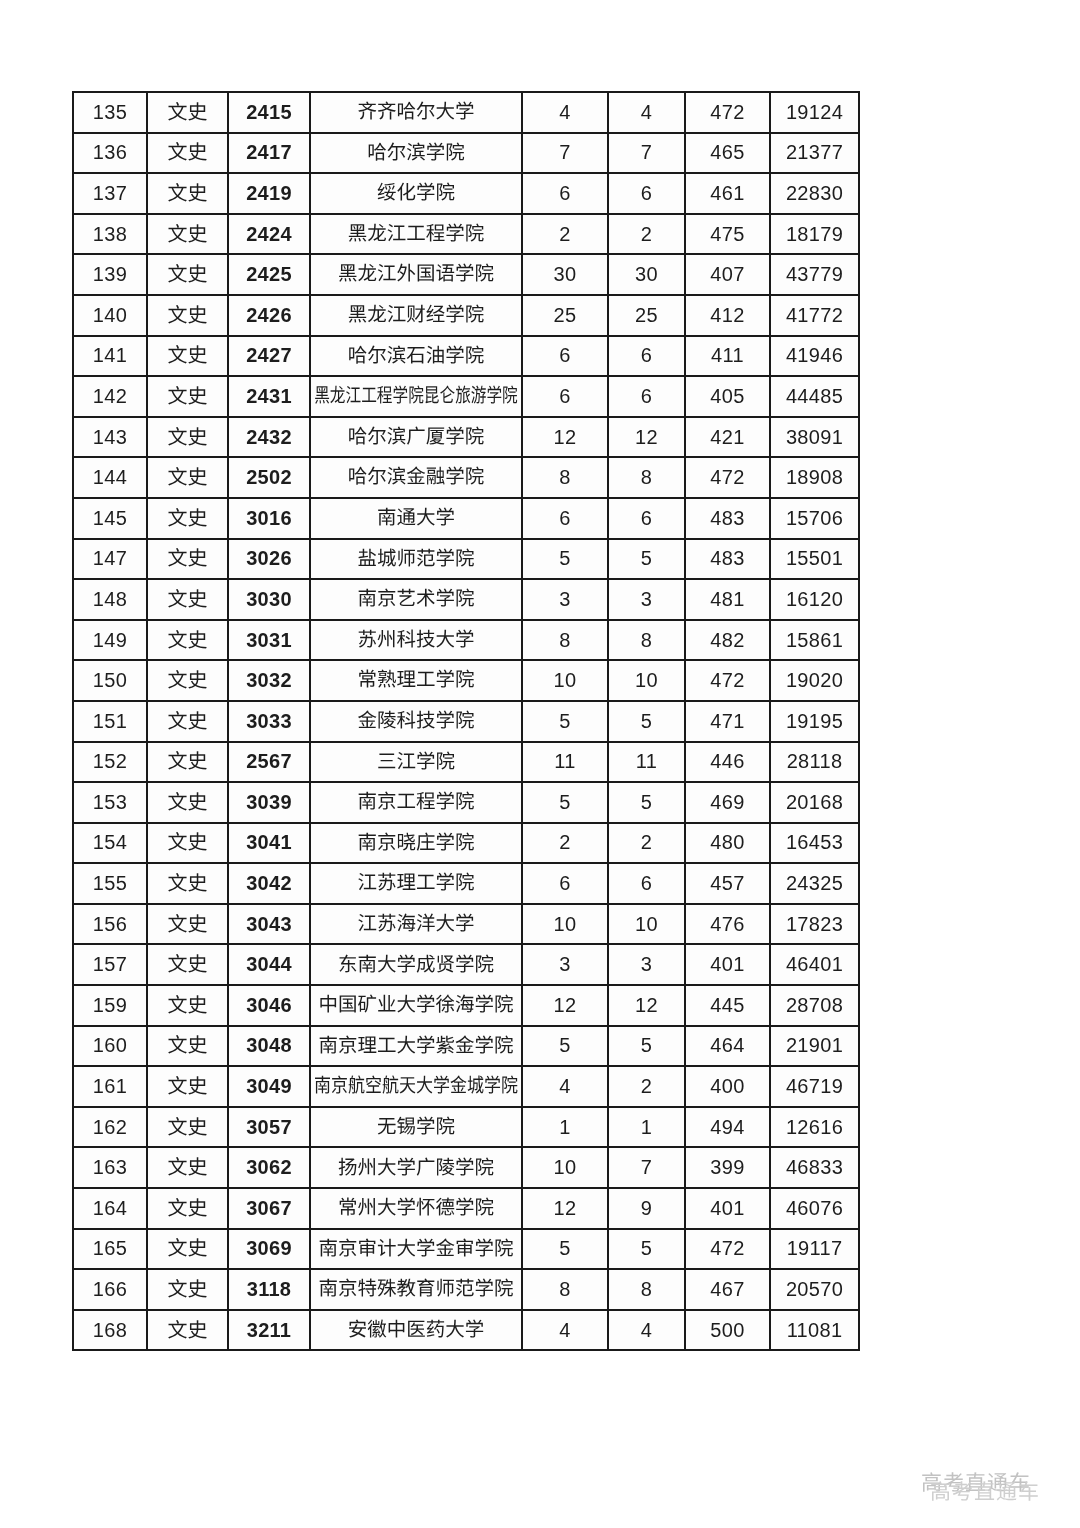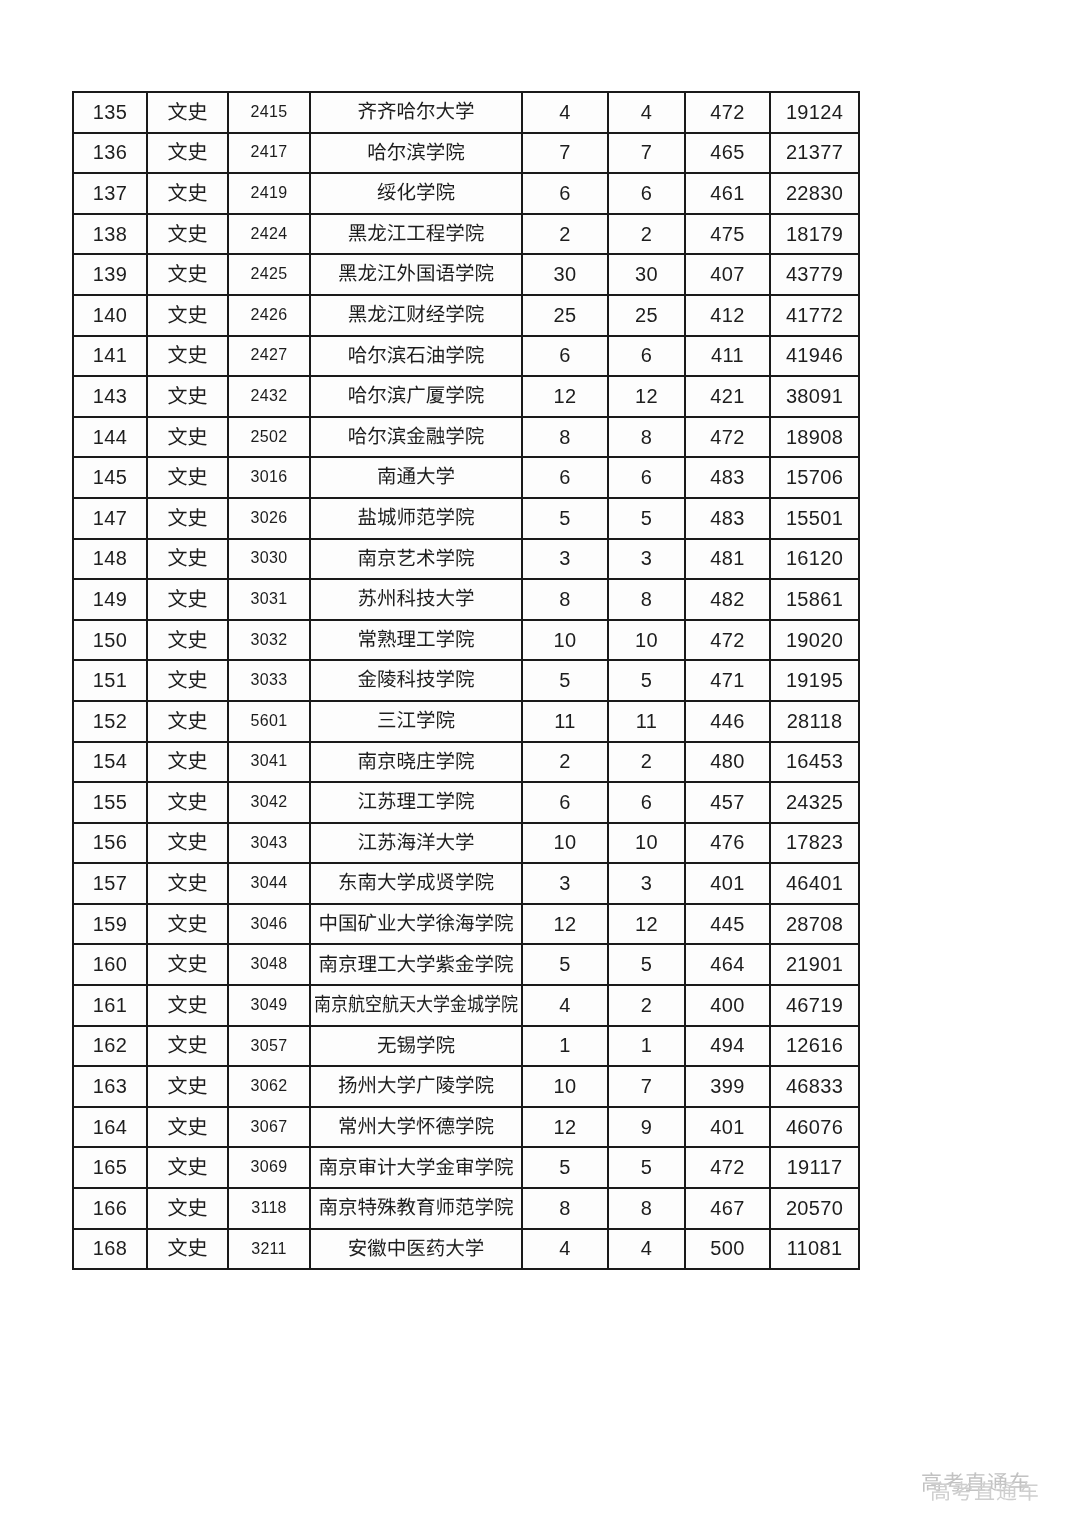--- a/index.html
+++ b/index.html
@@ -70,7 +70,7 @@
     letter-spacing: 0.3px;
   }
   td.rank   { font-size: 20px; }
-  td.code   { font-size: 16px; }
+  td.code   { font-size: 20px; font-weight: bold; }
   td.score  { font-size: 20px; }
   td.srank  { font-size: 20px; }
 

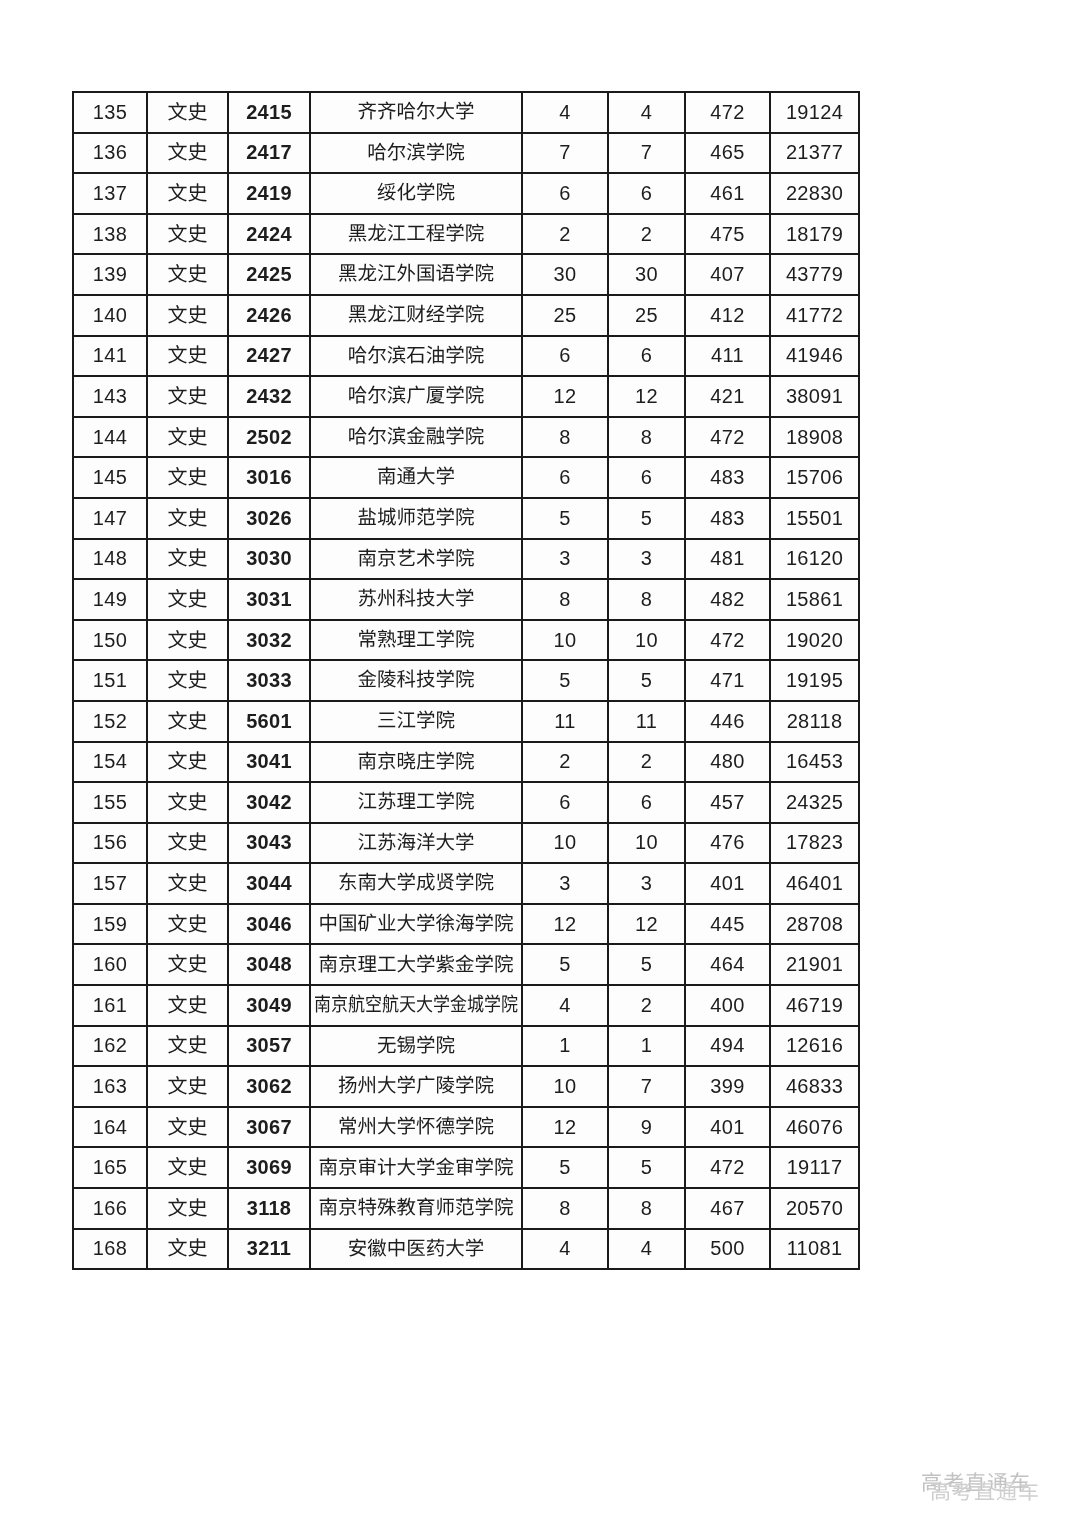--- a/index.html
+++ b/index.html
@@ -207,6 +207,16 @@
             <td class="num srank">41946</td>
           </tr>
           <tr>
+            <td class="num rank">142</td>
+            <td class="cjk category">文史</td>
+            <td class="num code">2431</td>
+            <td class="cjk school"><span class="fit" style="transform: scaleX(0.8031); max-width: none; width: 254px; margin-left: -25px; margin-right: -25px;">黑龙江工程学院昆仑旅游学院</span></td>
+            <td class="num">6</td>
+            <td class="num">6</td>
+            <td class="num score">405</td>
+            <td class="num srank">44485</td>
+          </tr>
+          <tr>
             <td class="num rank">143</td>
             <td class="cjk category">文史</td>
             <td class="num code">2432</td>

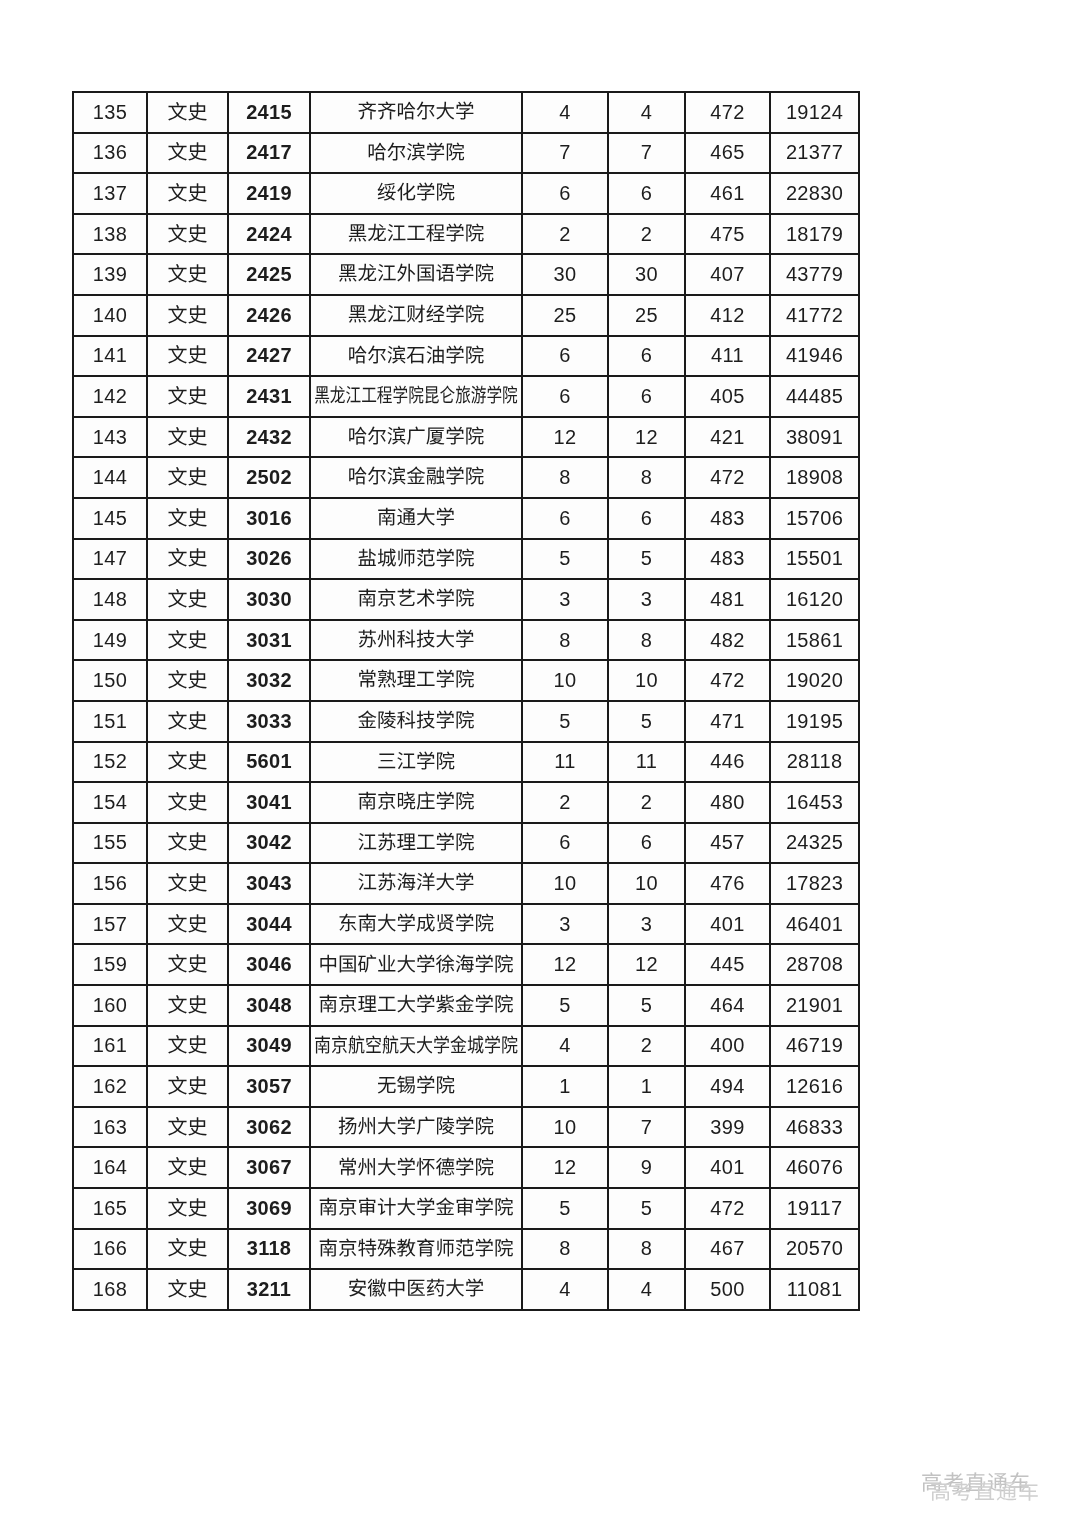--- a/index.html
+++ b/index.html
@@ -299,7 +299,7 @@
           <tr>
             <td class="num rank">152</td>
             <td class="cjk category">文史</td>
-            <td class="num code">5601</td>
+            <td class="num code">2567</td>
             <td class="cjk school"><span class="fit">三江学院</span></td>
             <td class="num">11</td>
             <td class="num">11</td>

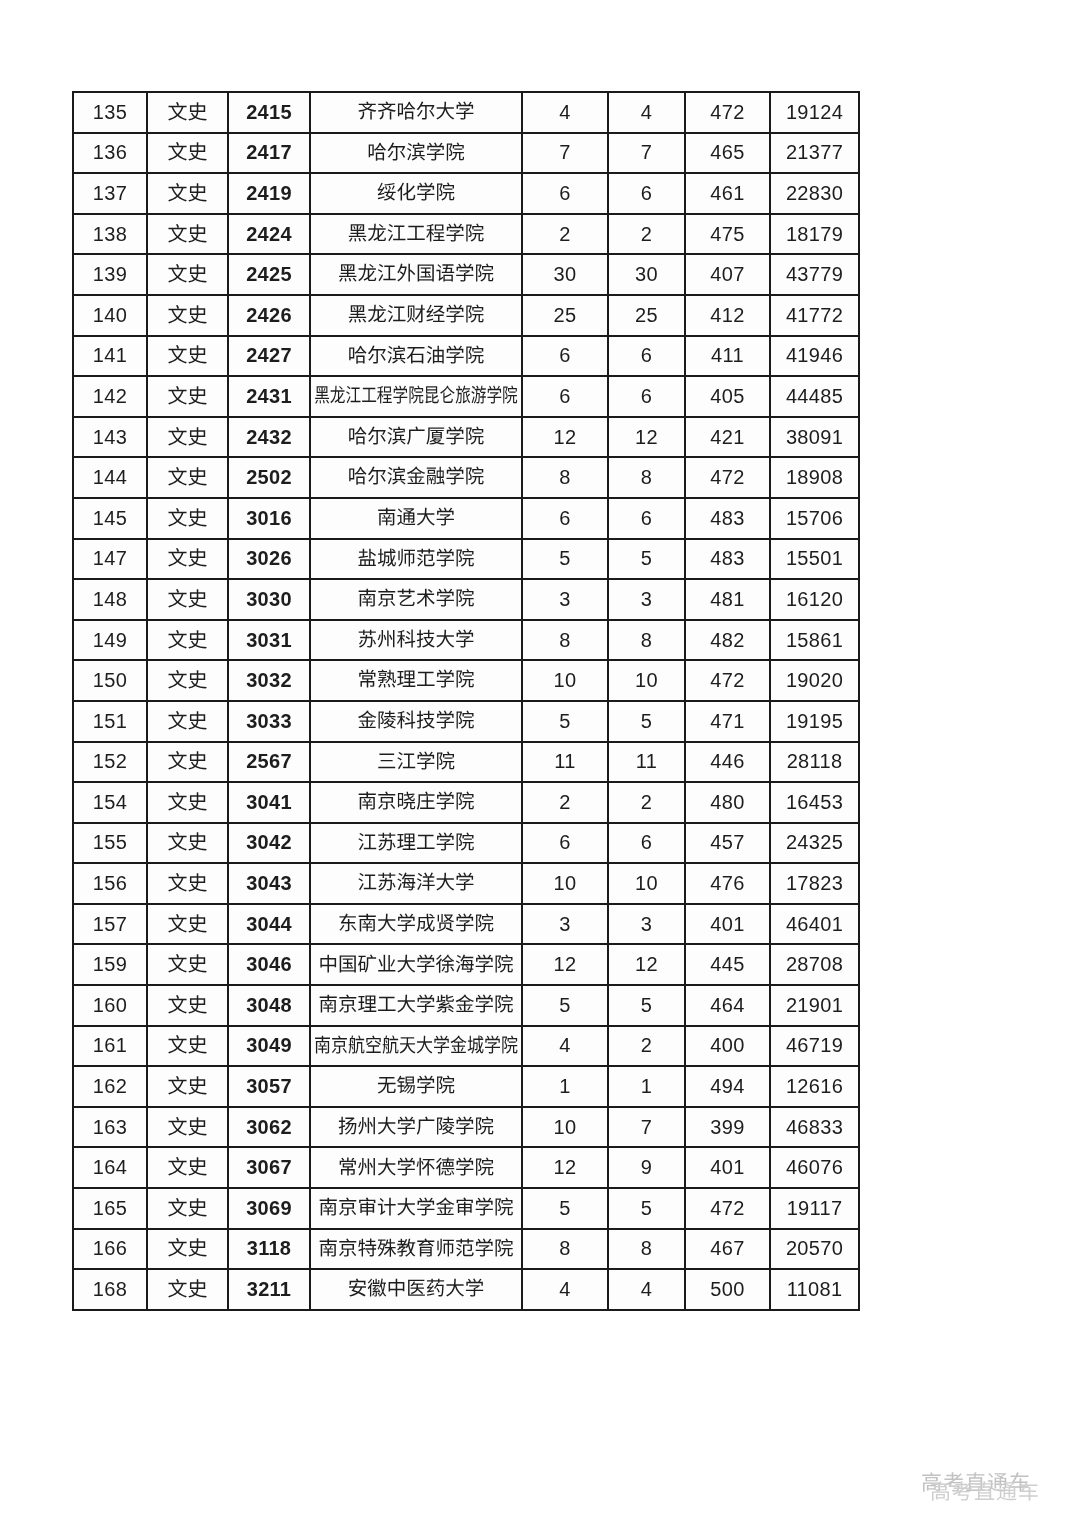--- a/index.html
+++ b/index.html
@@ -307,6 +307,16 @@
             <td class="num srank">28118</td>
           </tr>
           <tr>
+            <td class="num rank">153</td>
+            <td class="cjk category">文史</td>
+            <td class="num code">3039</td>
+            <td class="cjk school"><span class="fit">南京工程学院</span></td>
+            <td class="num">5</td>
+            <td class="num">5</td>
+            <td class="num score">469</td>
+            <td class="num srank">20168</td>
+          </tr>
+          <tr>
             <td class="num rank">154</td>
             <td class="cjk category">文史</td>
             <td class="num code">3041</td>

